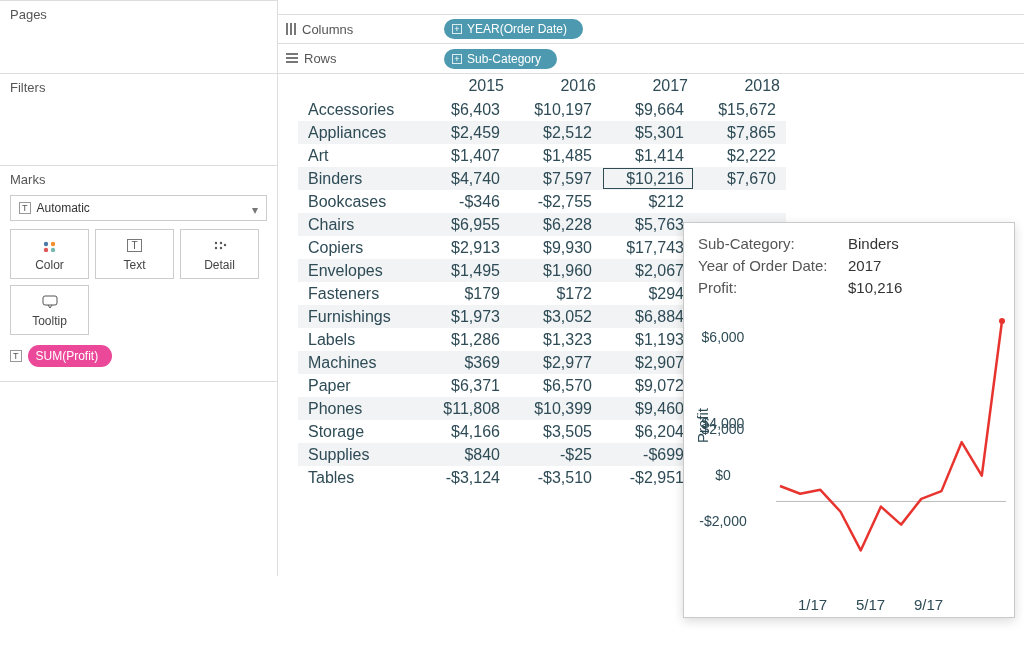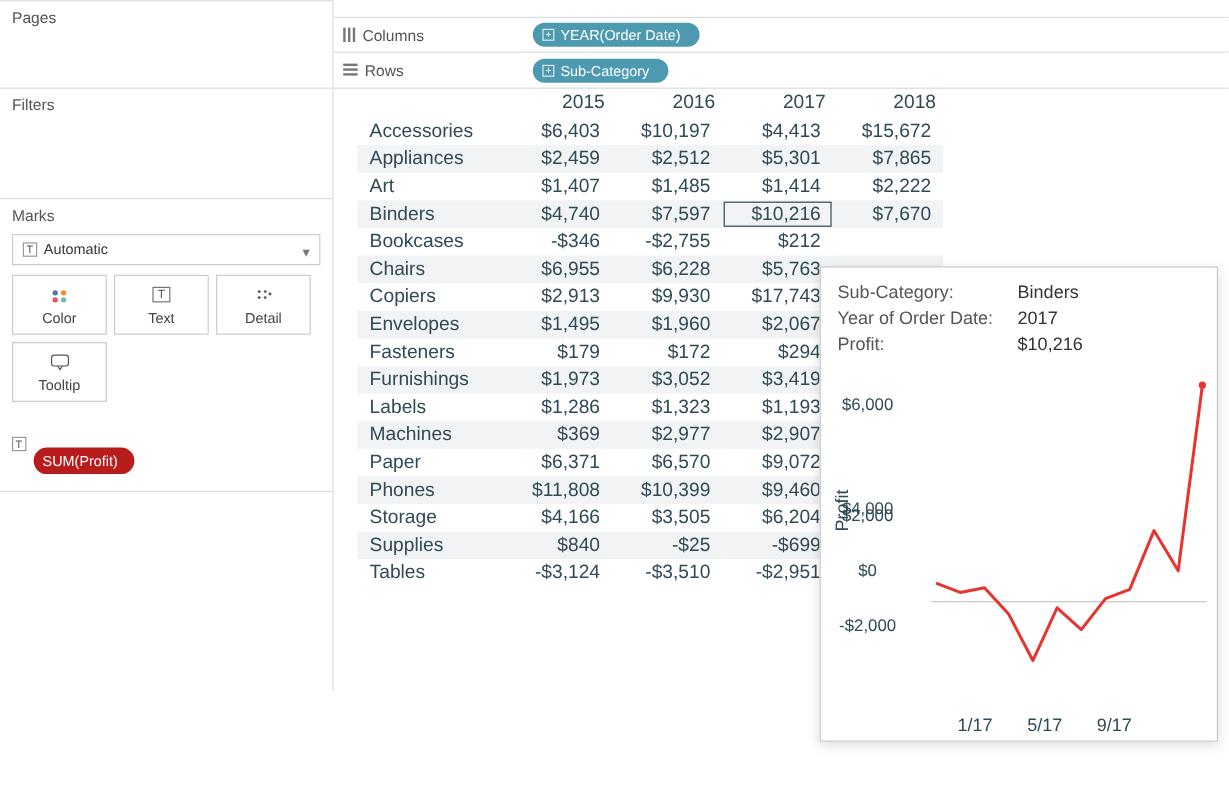--- a/index.html
+++ b/index.html
@@ -286,7 +286,7 @@
           <td class="rowhead">Accessories</td>
           <td>$6,403</td>
           <td>$10,197</td>
-          <td>$4,413</td>
+          <td>$9,664</td>
           <td>$15,672</td>
         </tr>
         <tr>

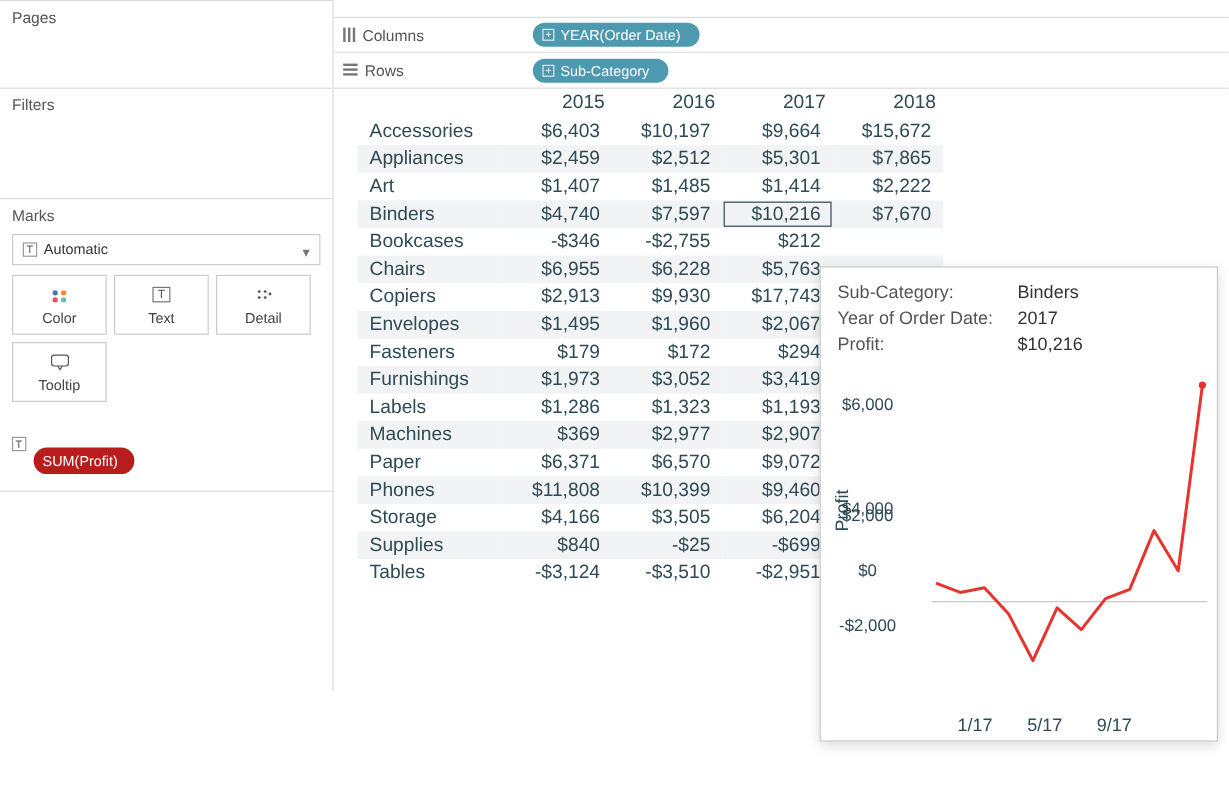--- a/index.html
+++ b/index.html
@@ -349,7 +349,7 @@
           <td class="rowhead">Furnishings</td>
           <td>$1,973</td>
           <td>$3,052</td>
-          <td>$3,419</td>
+          <td>$6,884</td>
           <td></td>
         </tr>
         <tr>

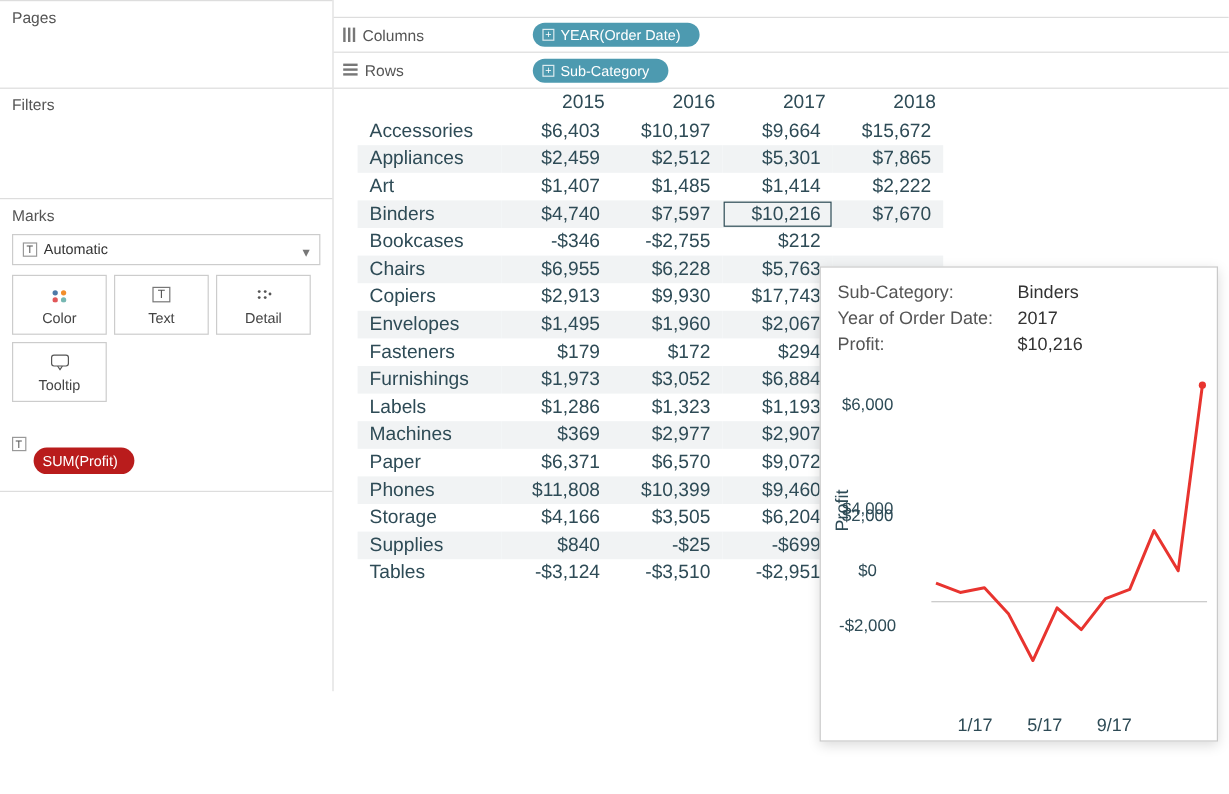--- a/index.html
+++ b/index.html
@@ -64,7 +64,7 @@
   .mark-btn.small { width: 79px; }
   .mark-icon { height: 18px; display:flex; align-items:center; justify-content:center; }
   .pill {
-    background: #b91c1c;
+    background: #ec4899;
     color: #fff;
     border-radius: 11px;
     height: 22px;
@@ -72,7 +72,6 @@
     align-items: center;
     padding: 0 14px 0 8px;
     font-size: 12px;
-    margin-top: 28px;
   }
   .sum-row {
     display:flex; align-items:center; gap:6px; margin-top:10px;

